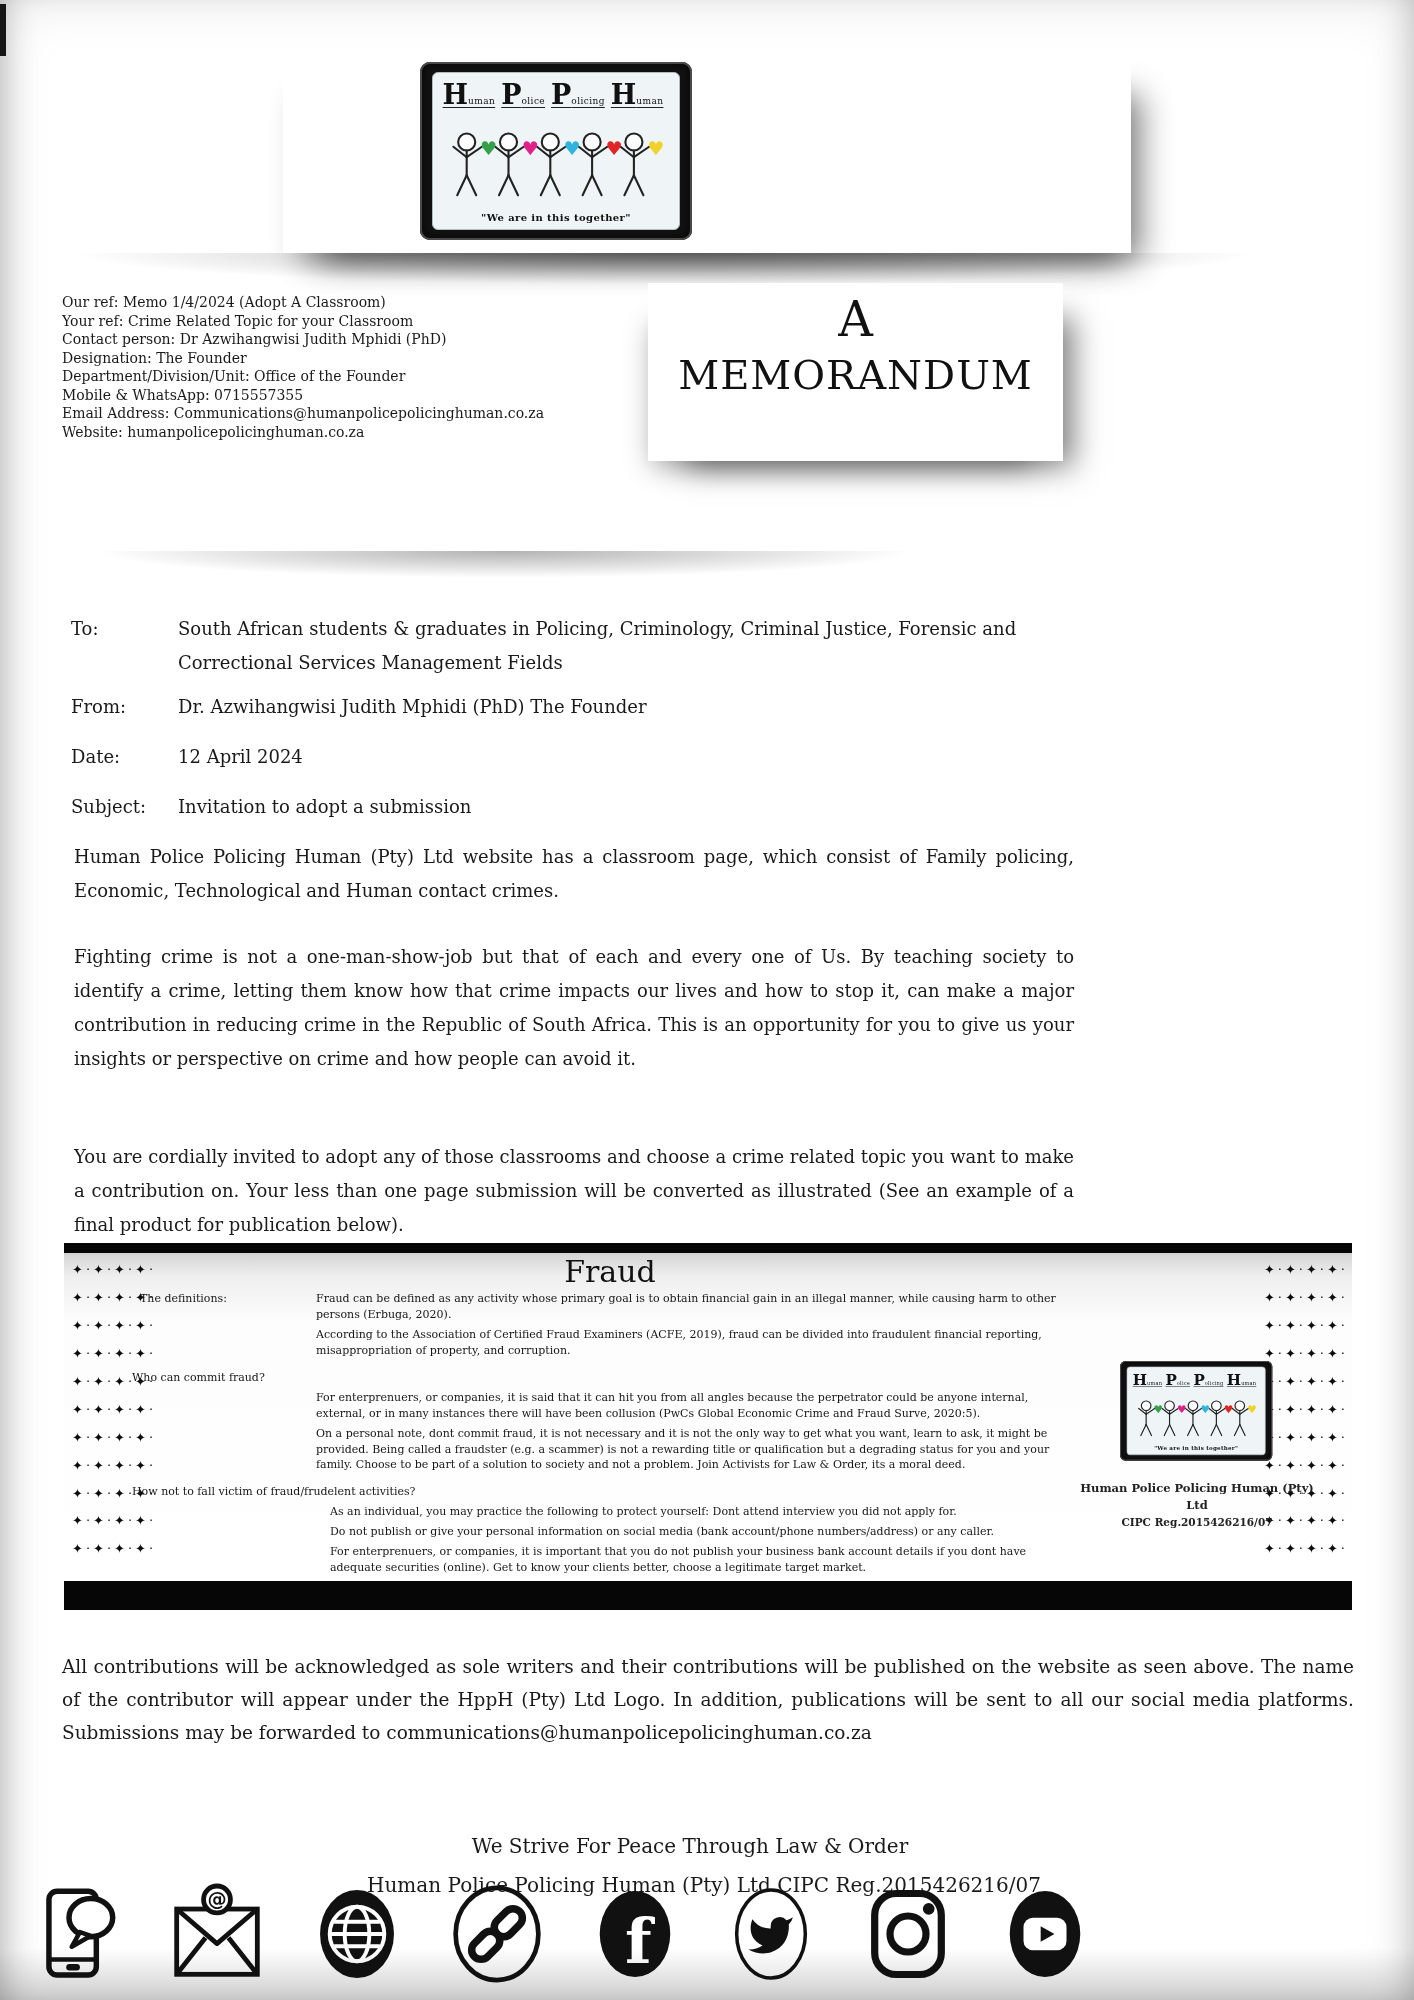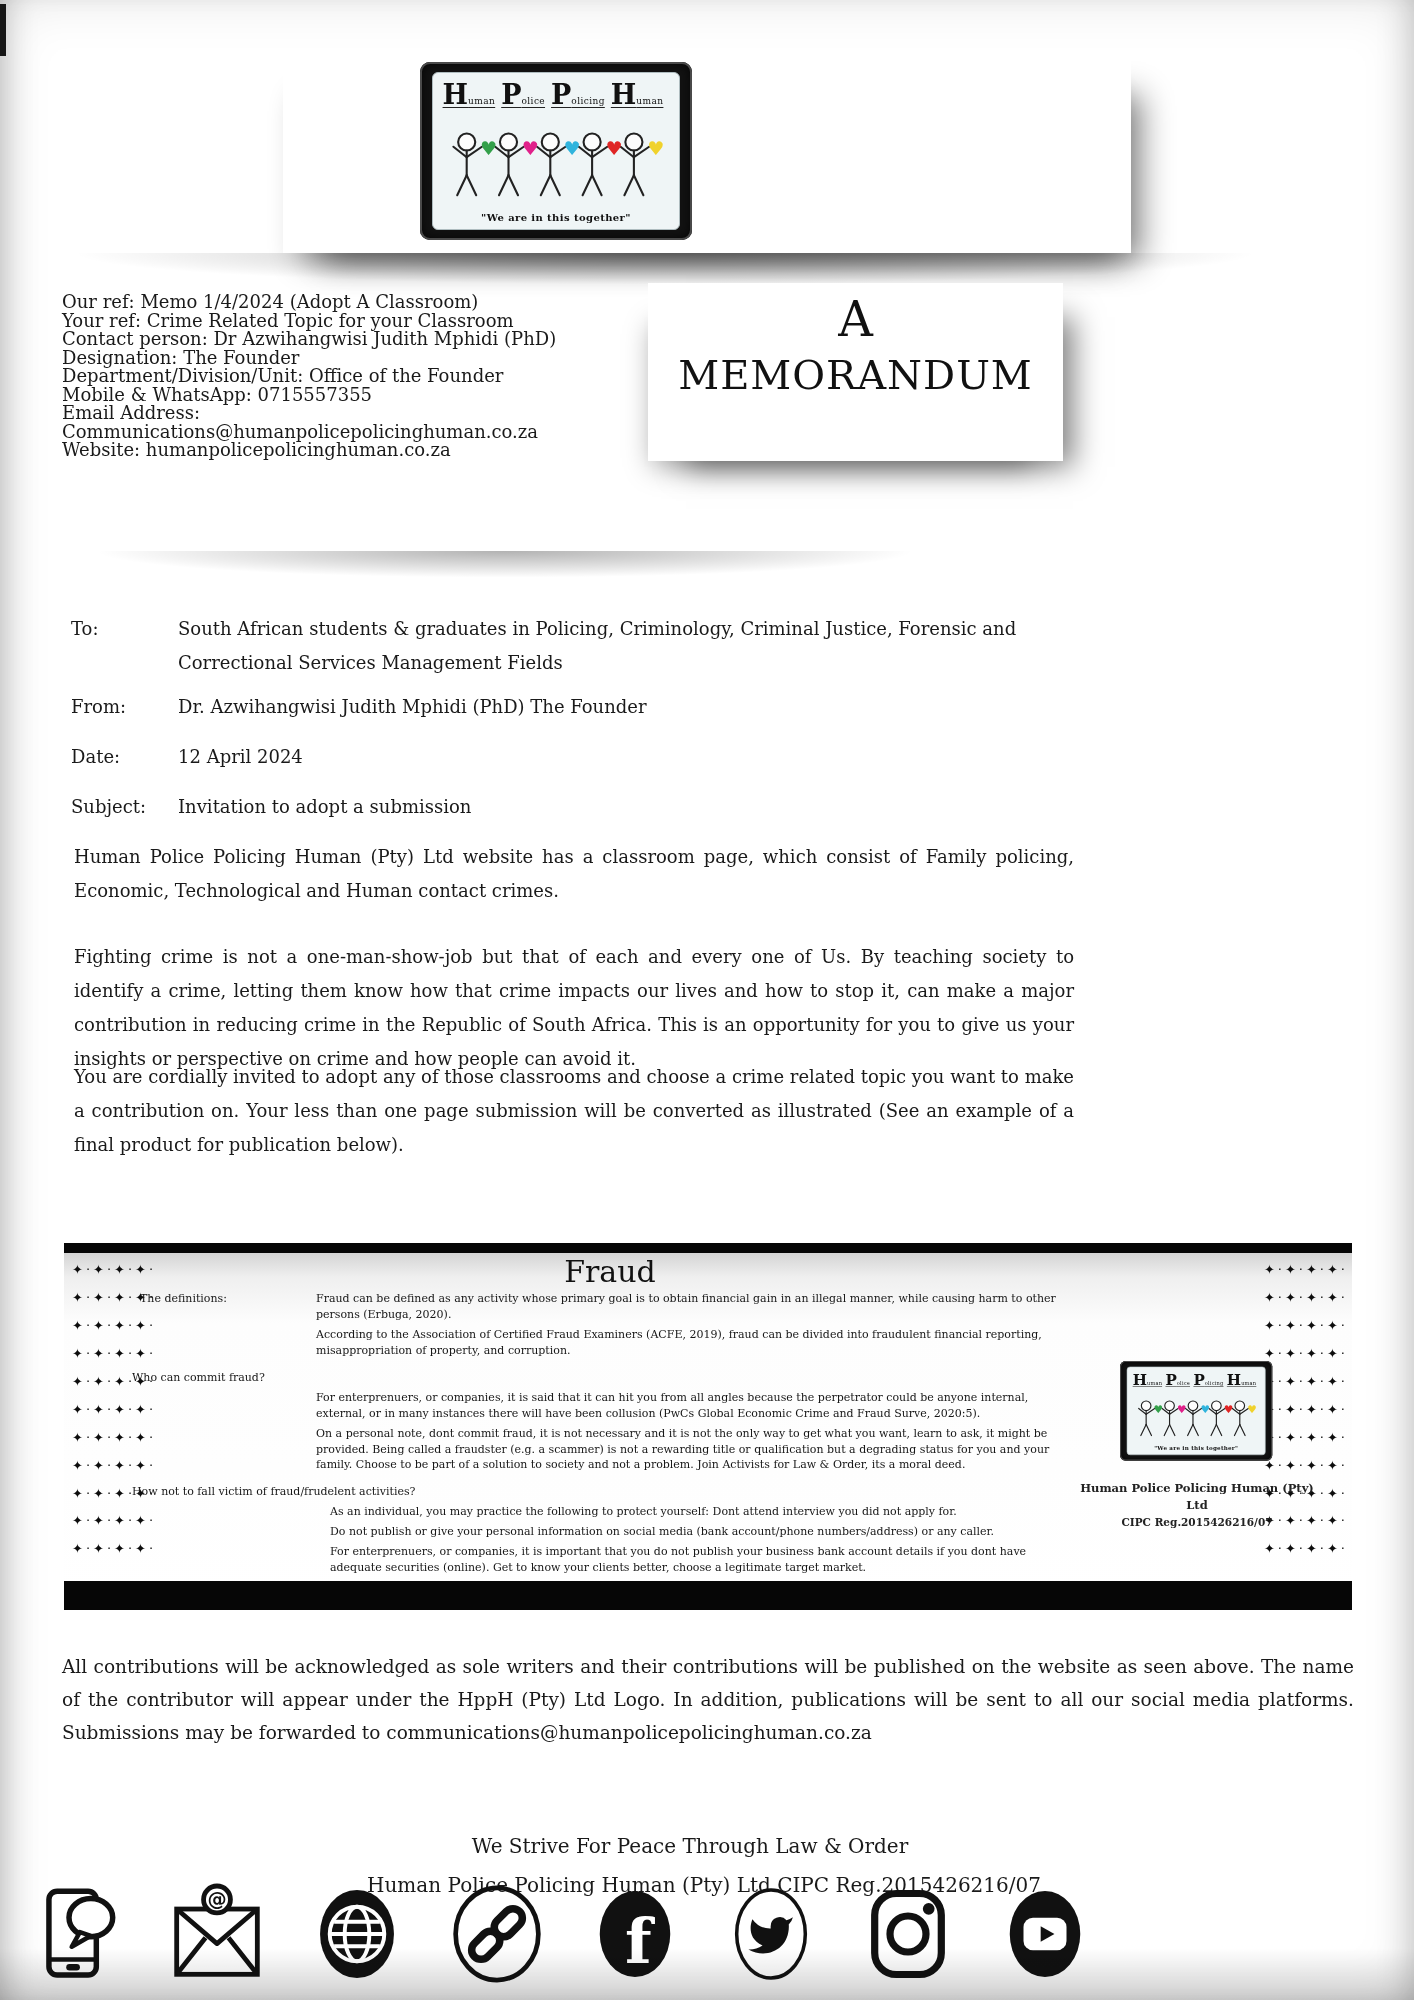--- a/index.html
+++ b/index.html
@@ -52,7 +52,7 @@
   .logo--main { position:absolute; left:420px; top:62px; }
 
   
-  .ref-block { position:absolute; left:62px; top:293px; width:580px; font-size:18px; line-height:18.5px; }
+  .ref-block { position:absolute; left:62px; top:293px; width:580px; font-size:14px; line-height:18.5px; }
 
   
   .memo-panel {

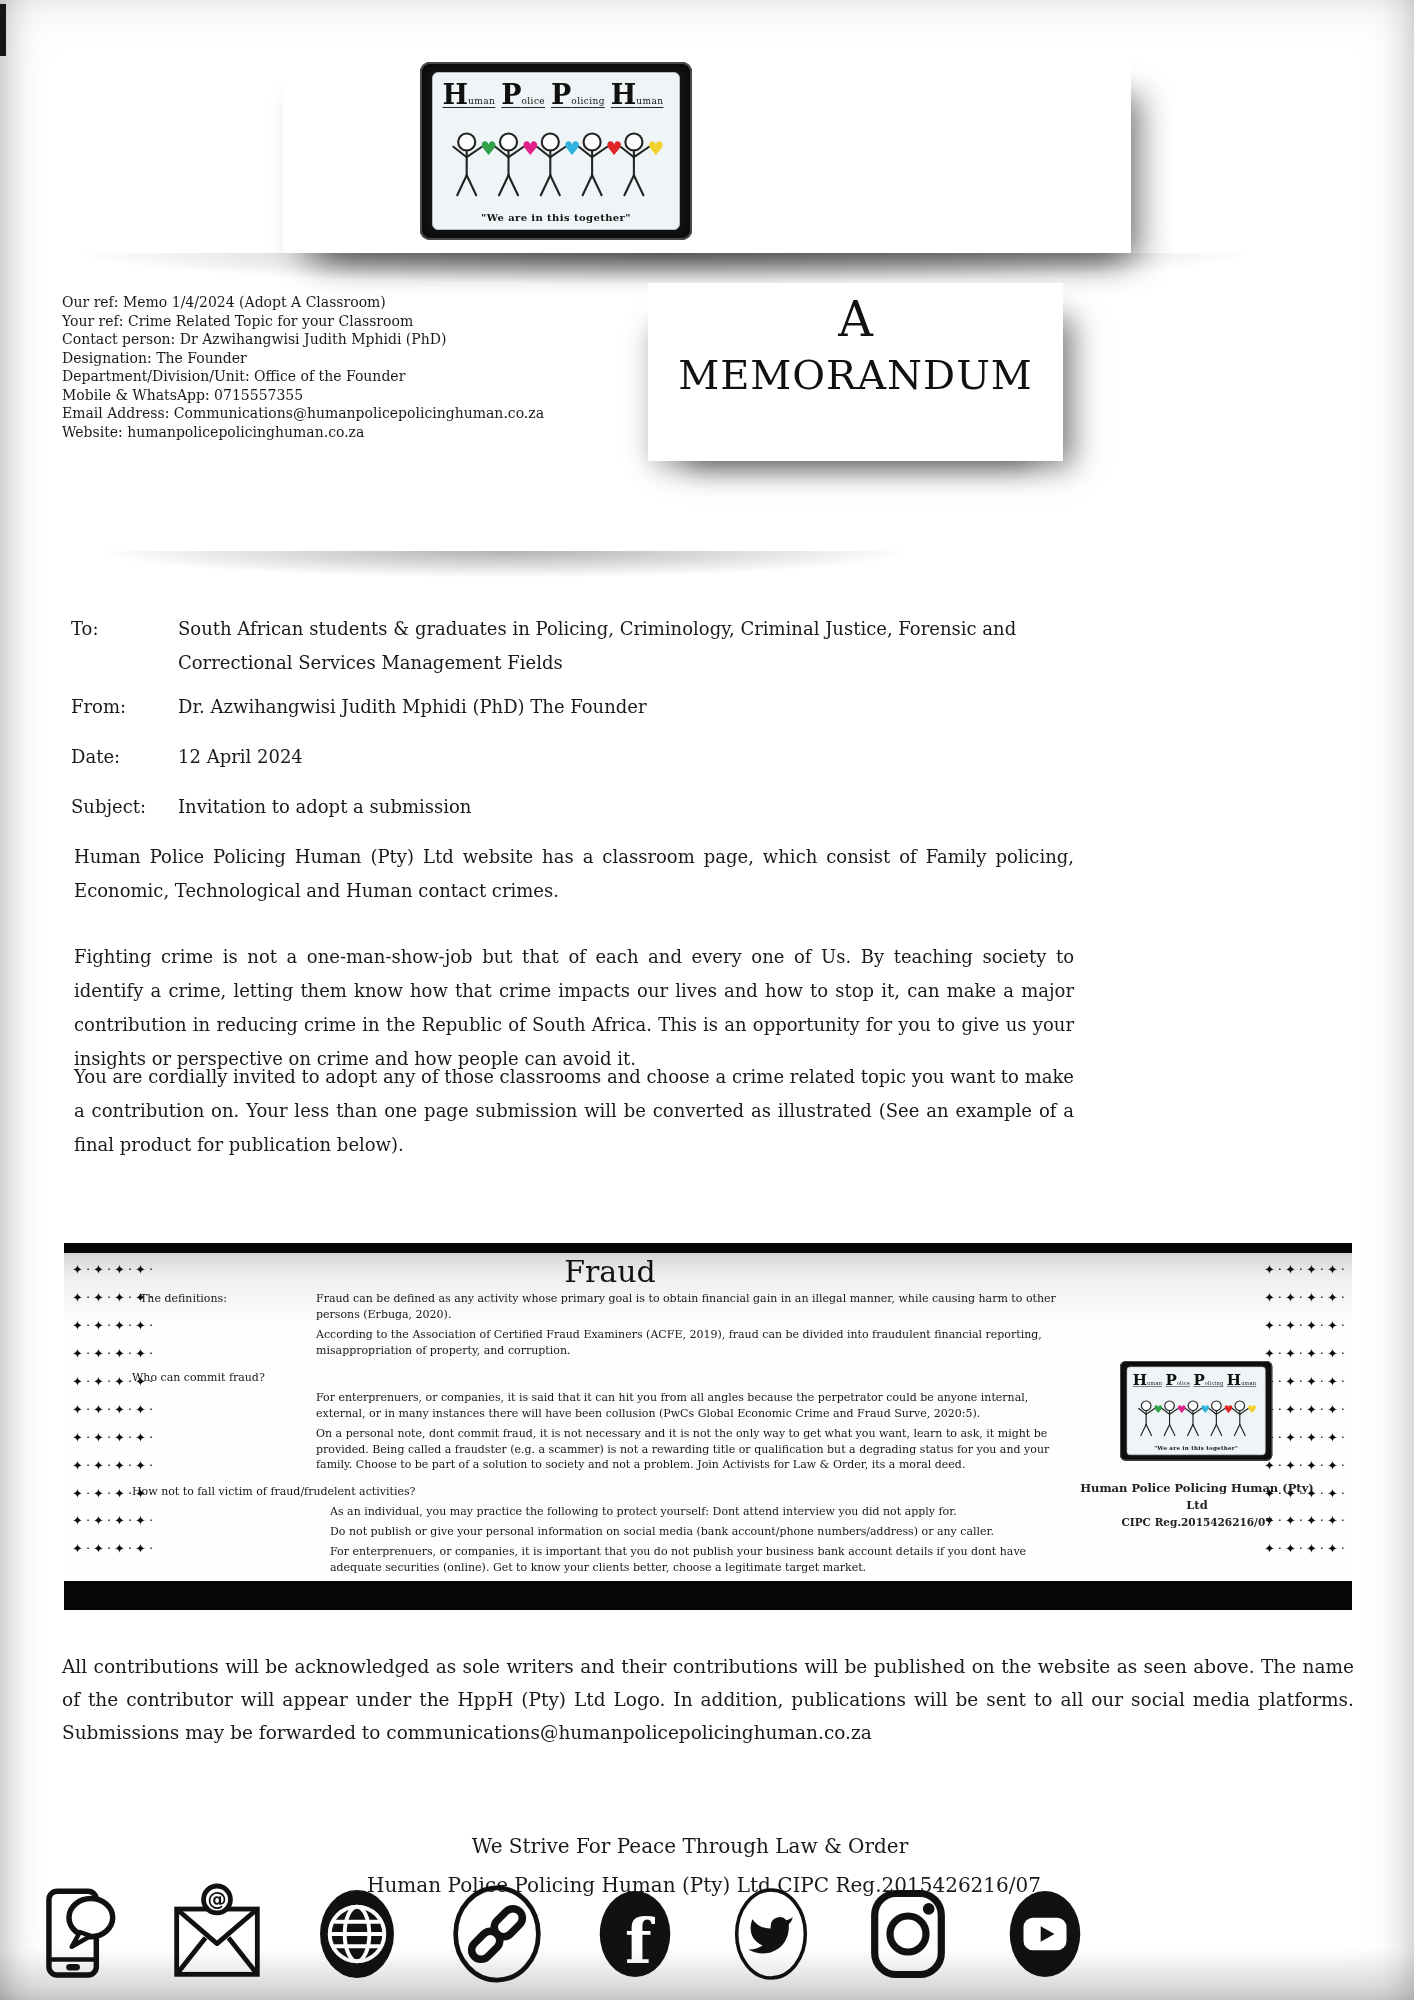--- a/index.html
+++ b/index.html
@@ -207,7 +207,7 @@
 
   <div class="para" style="top:840px;">Human Police Policing Human (Pty) Ltd website has a classroom page, which consist of Family policing, Economic, Technological and Human contact crimes.</div>
   <div class="para" style="top:940px;">Fighting crime is not a one-man-show-job but that of each and every one of Us. By teaching society to identify a crime, letting them know how that crime impacts our lives and how to stop it, can make a major contribution in reducing crime in the Republic of South Africa. This is an opportunity for you to give us your insights or perspective on crime and how people can avoid it.</div>
-  <div class="para" style="top:1060px;">You are cordially invited to adopt any of those classrooms and choose a crime related topic you want to make a contribution on. Your less than one page submission will be converted as illustrated (See an example of a final product for publication below).</div>
+  <div class="para" style="top:1140px;">You are cordially invited to adopt any of those classrooms and choose a crime related topic you want to make a contribution on. Your less than one page submission will be converted as illustrated (See an example of a final product for publication below).</div>
 
   <div class="fraud">
     <div class="fraud-bar-top"></div>

